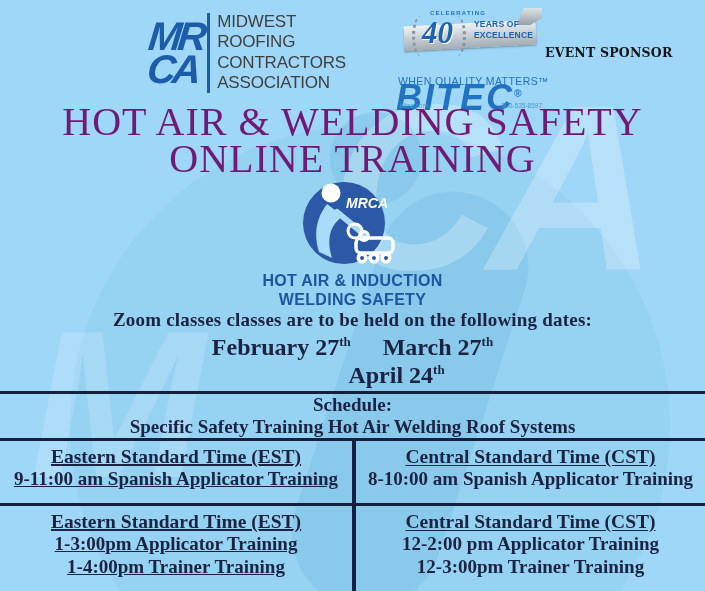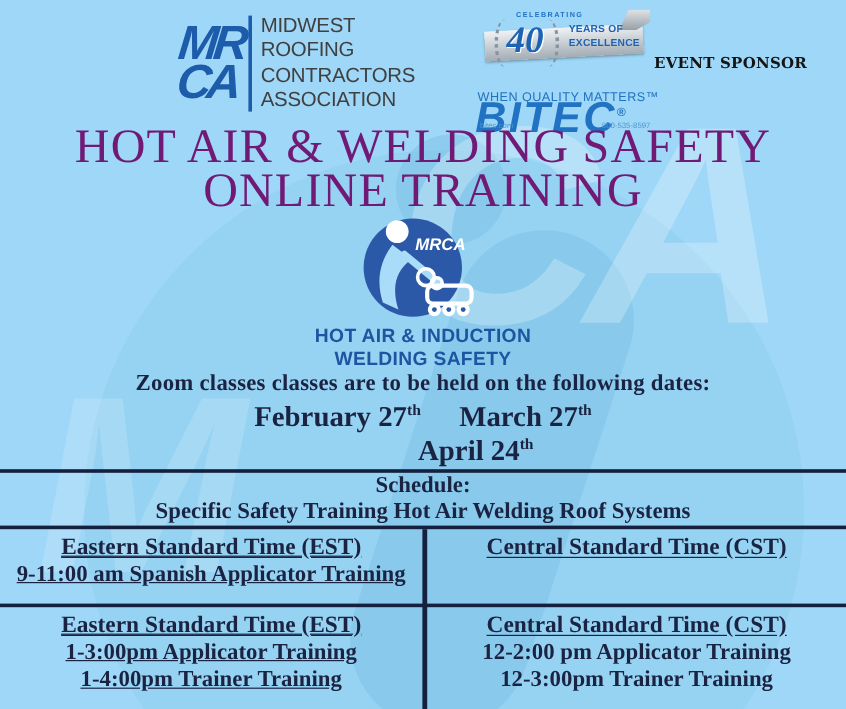--- a/index.html
+++ b/index.html
@@ -167,6 +167,7 @@
     </div>
     <div class="col cr r1 serifb">
       <div class="col-title">Central Standard Time (CST)</div>
+      <div>8-10:00 am Spanish Applicator Training</div>
     </div>
 
     <div class="hrule" style="top:503px"></div>

